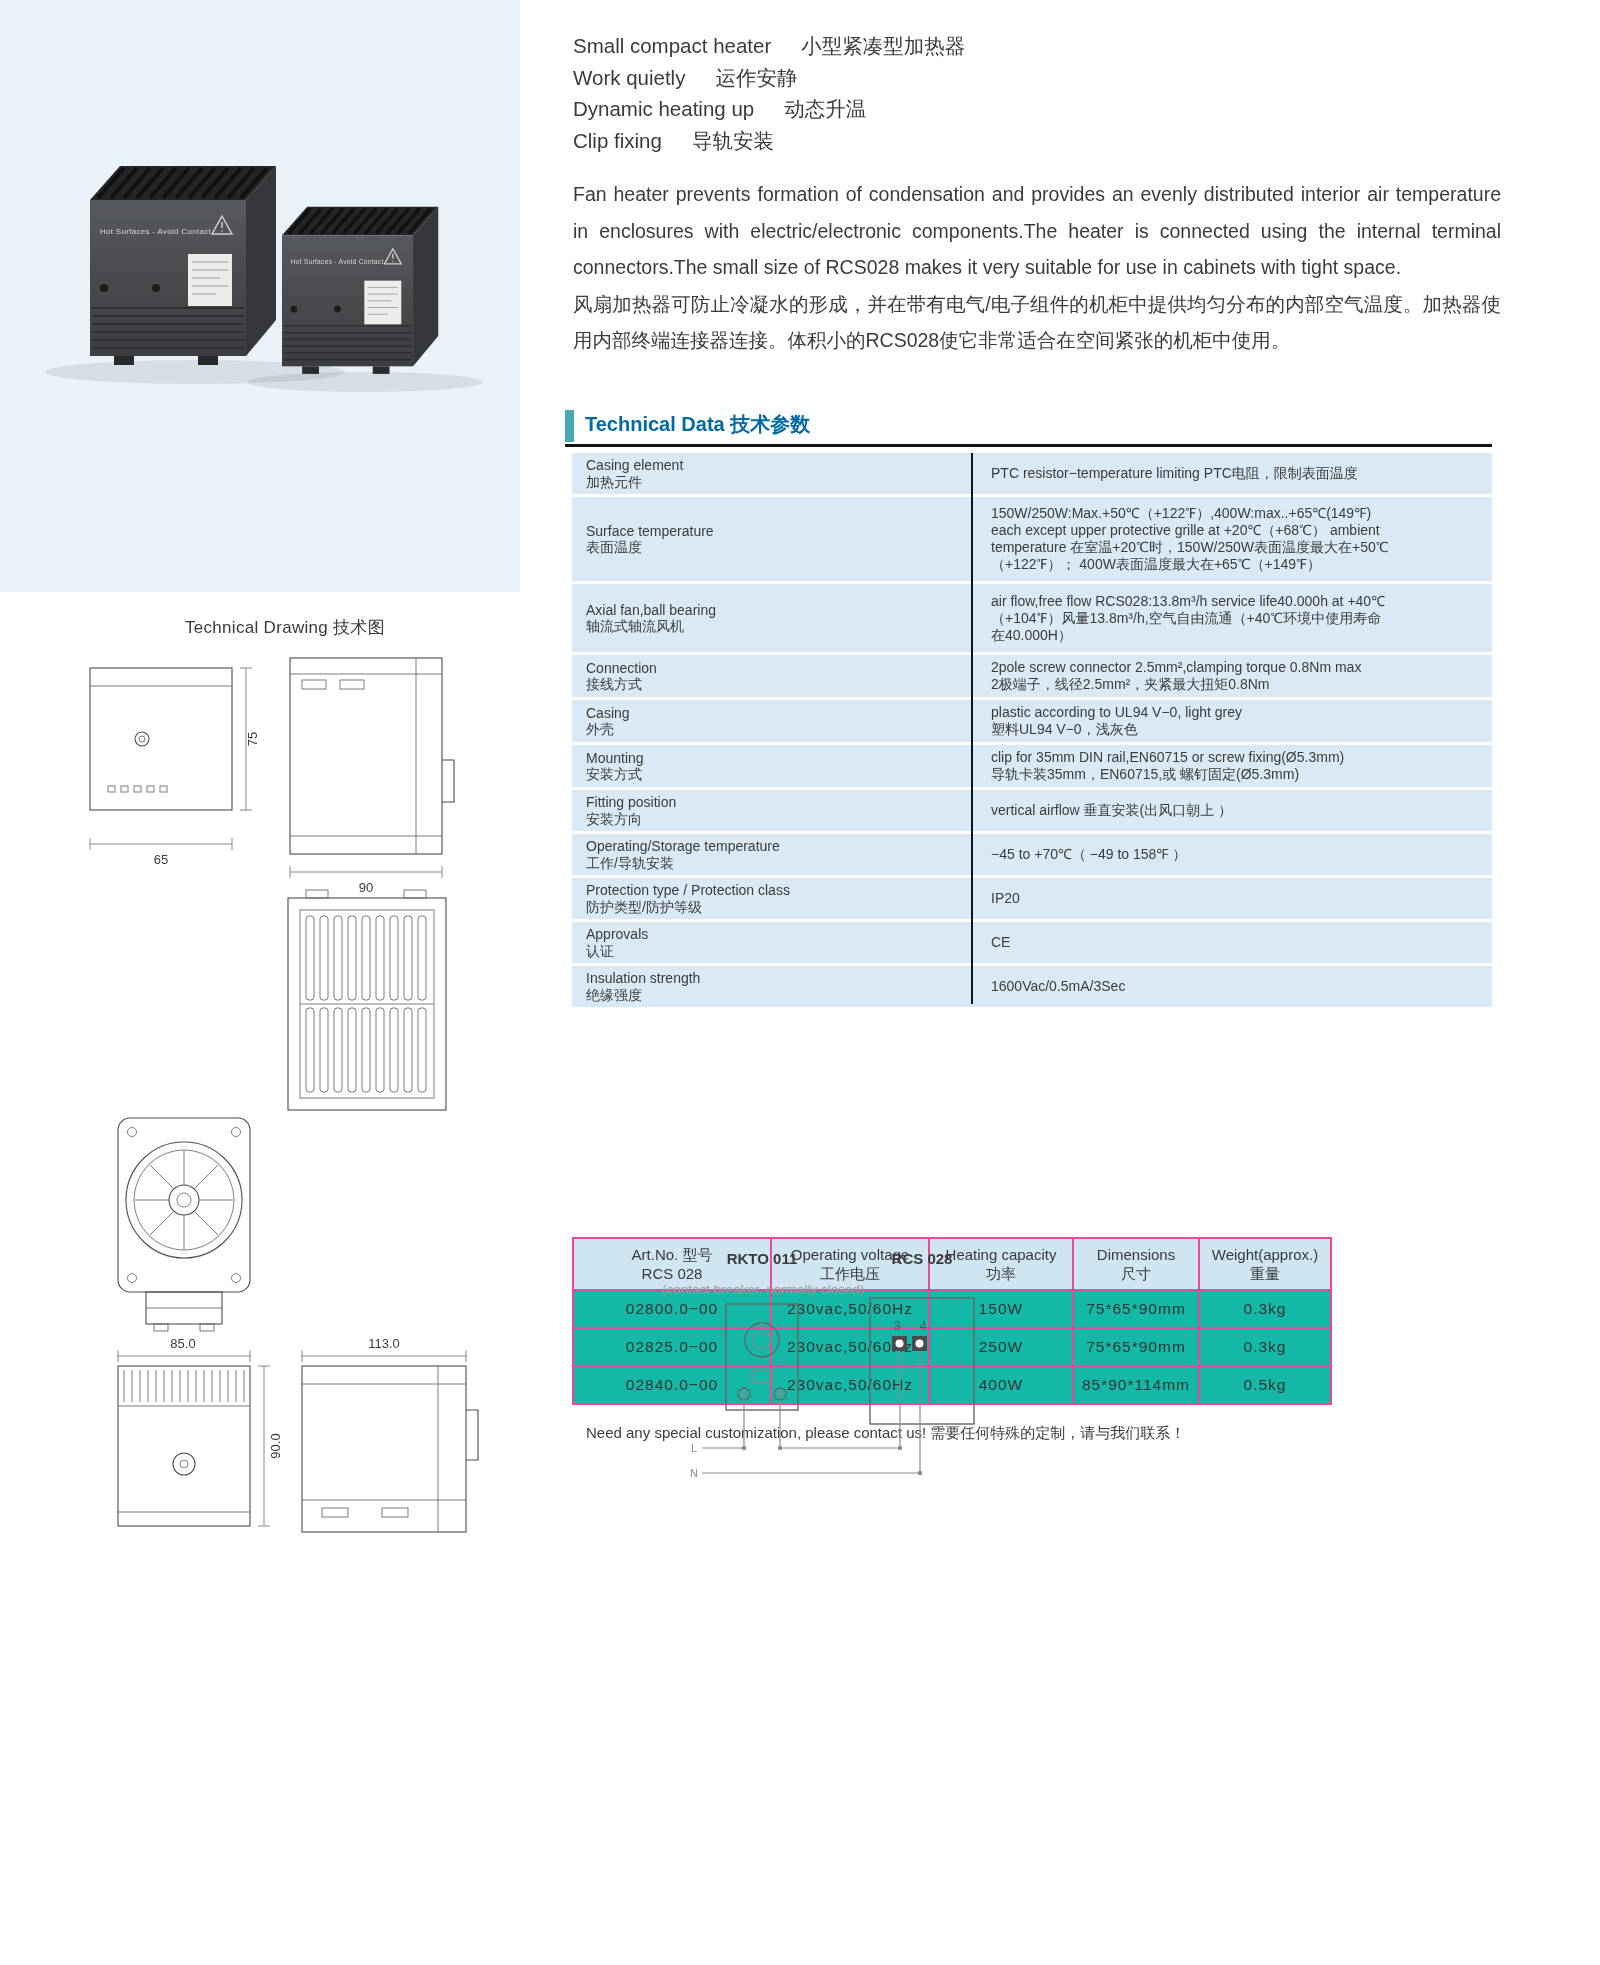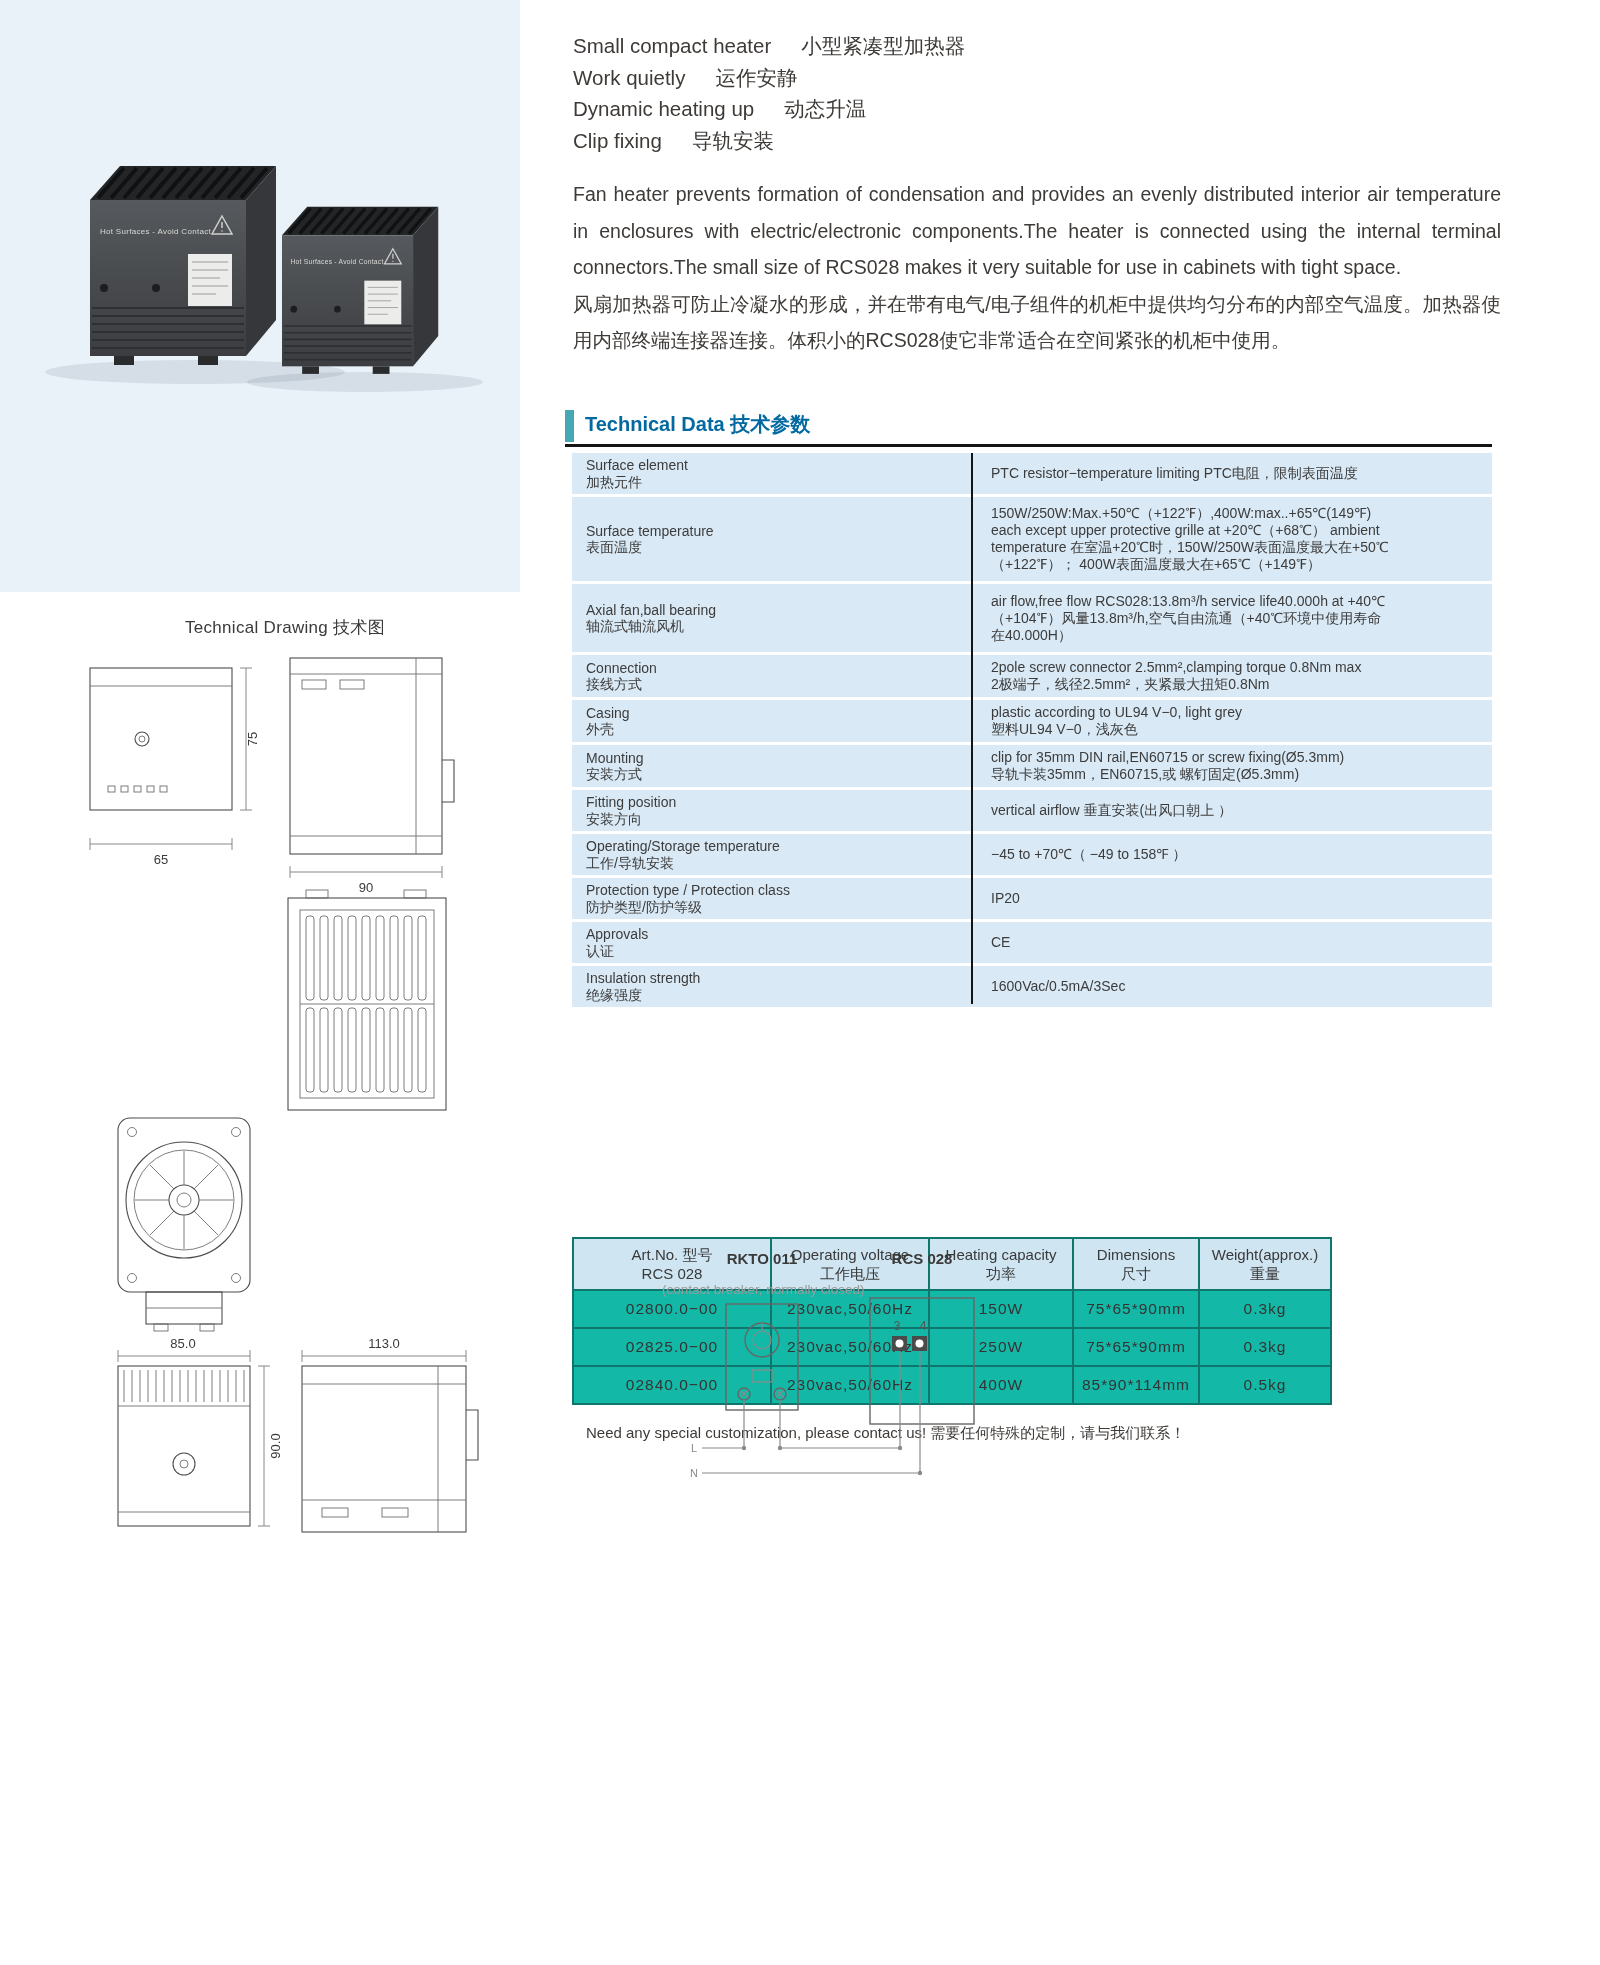--- a/index.html
+++ b/index.html
@@ -284,7 +284,7 @@
 
       <div class="tdrow" style="min-height:36px">
         <div class="lbl">
-            <span>Surface element</span>
+            <span>Casing element</span>
             <span>加热元件</span>
           </div>
         <div class="val">PTC resistor−temperature limiting PTC电阻，限制表面温度</div>

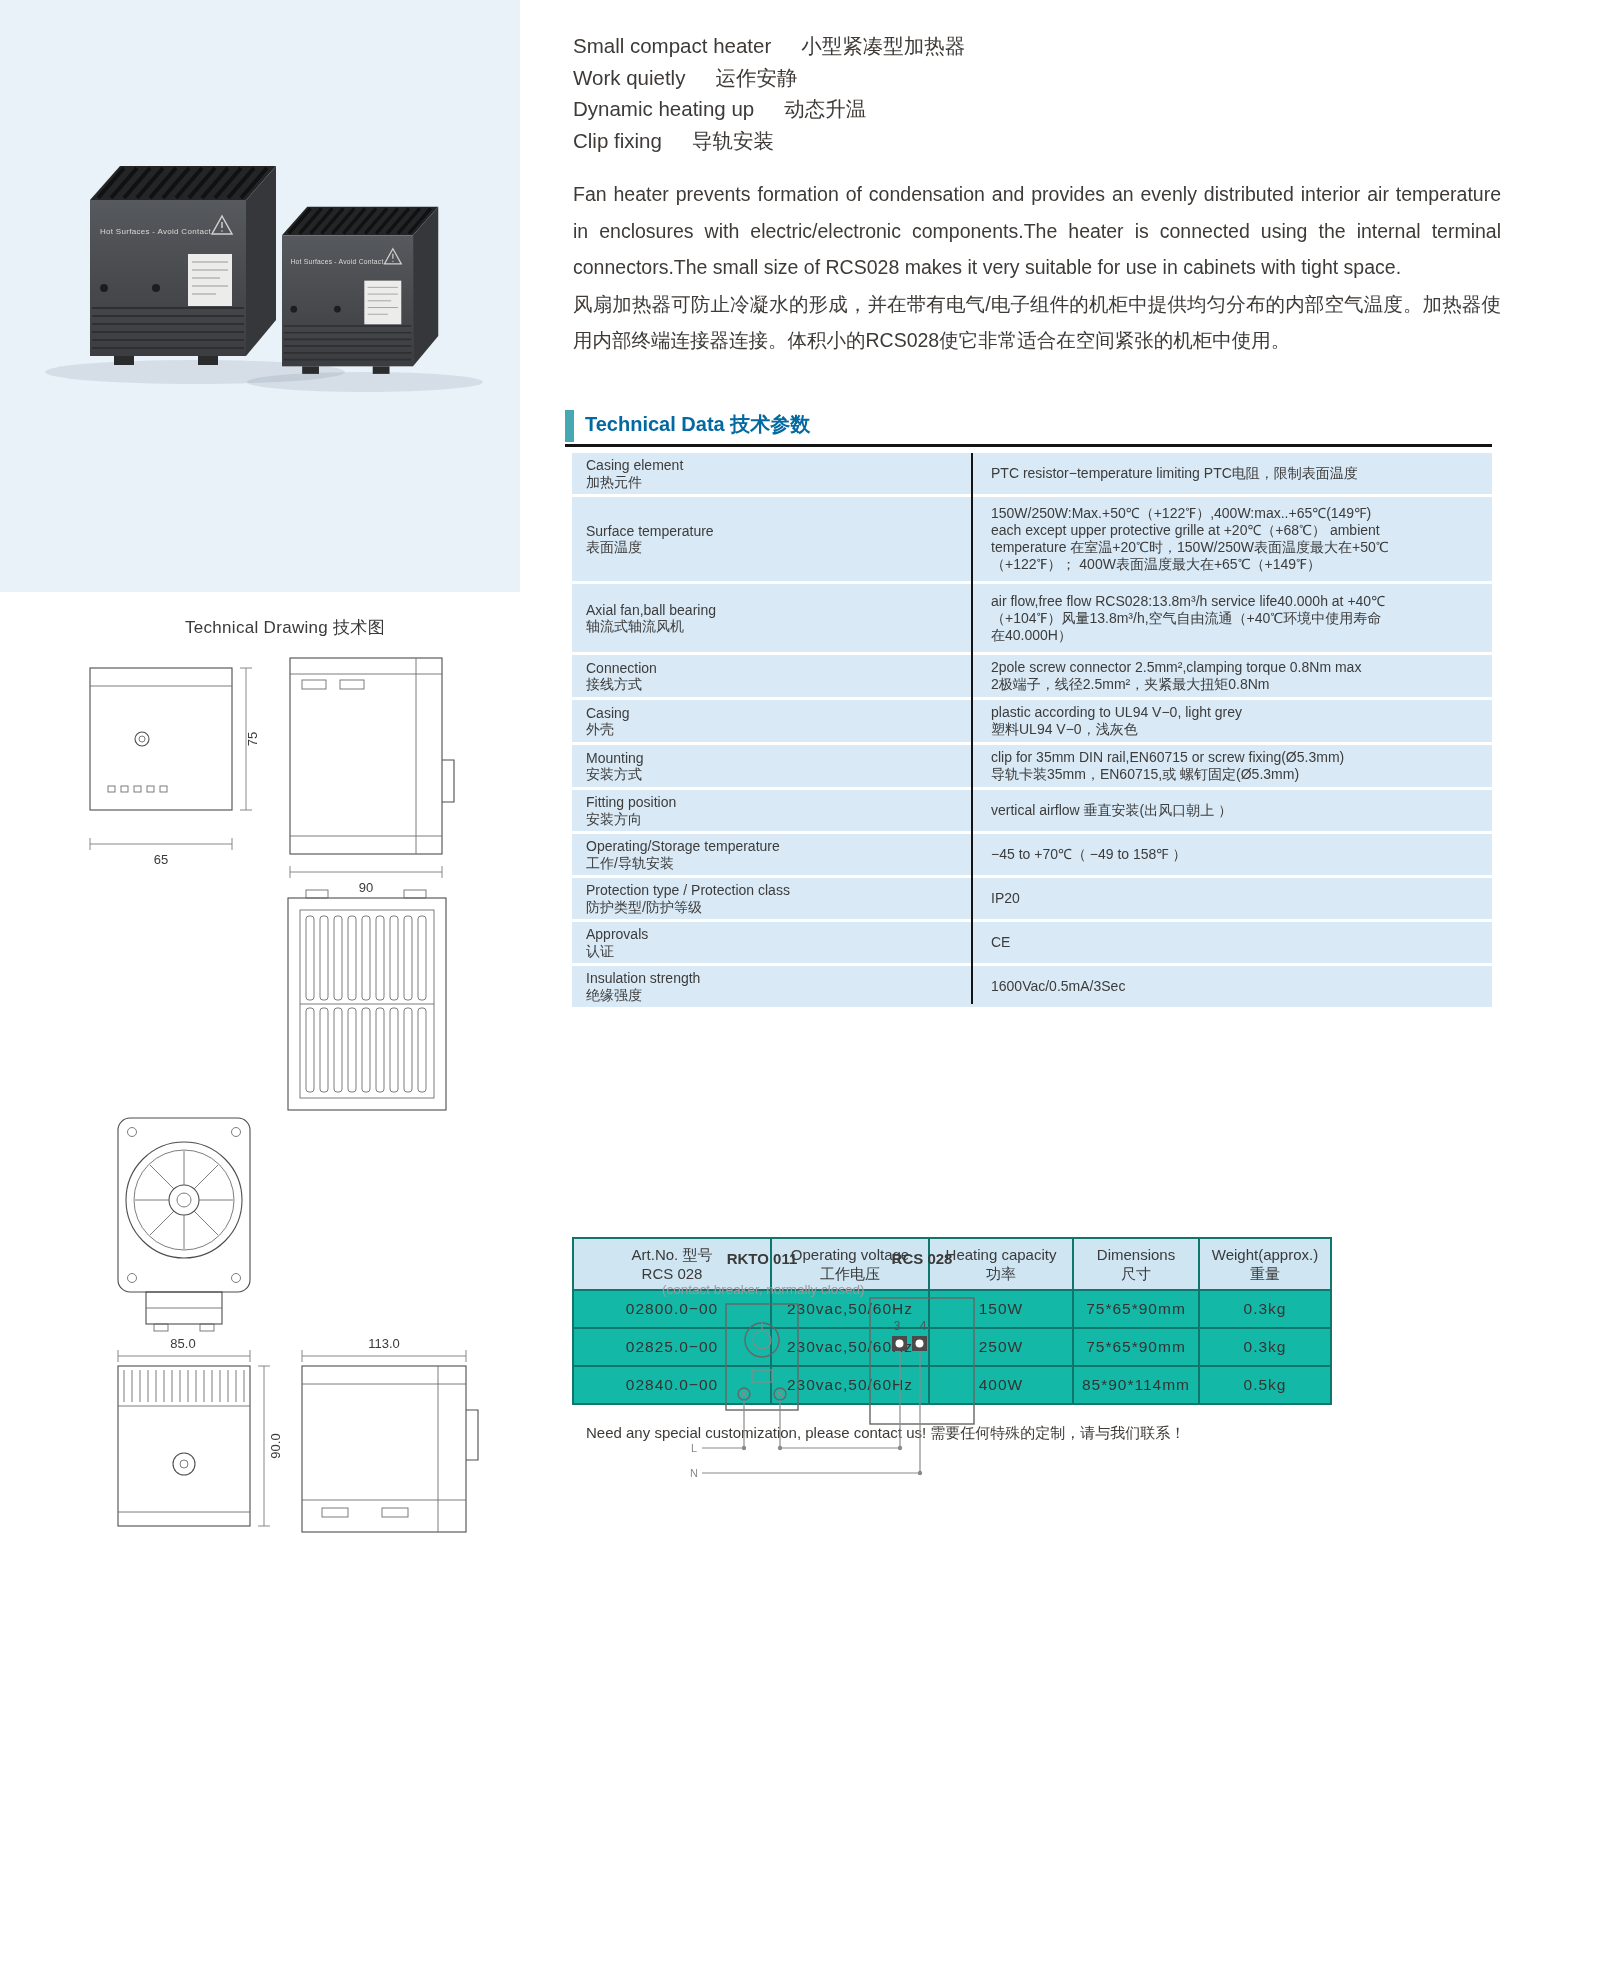--- a/index.html
+++ b/index.html
@@ -39,7 +39,7 @@
 
   
   table.spec { position:absolute; left:572px; top:1237px; border-collapse:collapse; table-layout:fixed; }
-  .spec th, .spec td { border:2px solid #0f766e; text-align:center; vertical-align:middle; }
+  .spec th, .spec td { border:2px solid #ec4899; text-align:center; vertical-align:middle; }
   .spec th { background:#cfe5f2; font-weight:normal; font-size:15px; line-height:19px; padding:6px 4px; color:#3a3a3a; }
   .spec th span { display:block; }
   .spec td { background:#14b8a6; font-size:15.5px; padding:9px 4px; letter-spacing:1px; color:#333333; }

